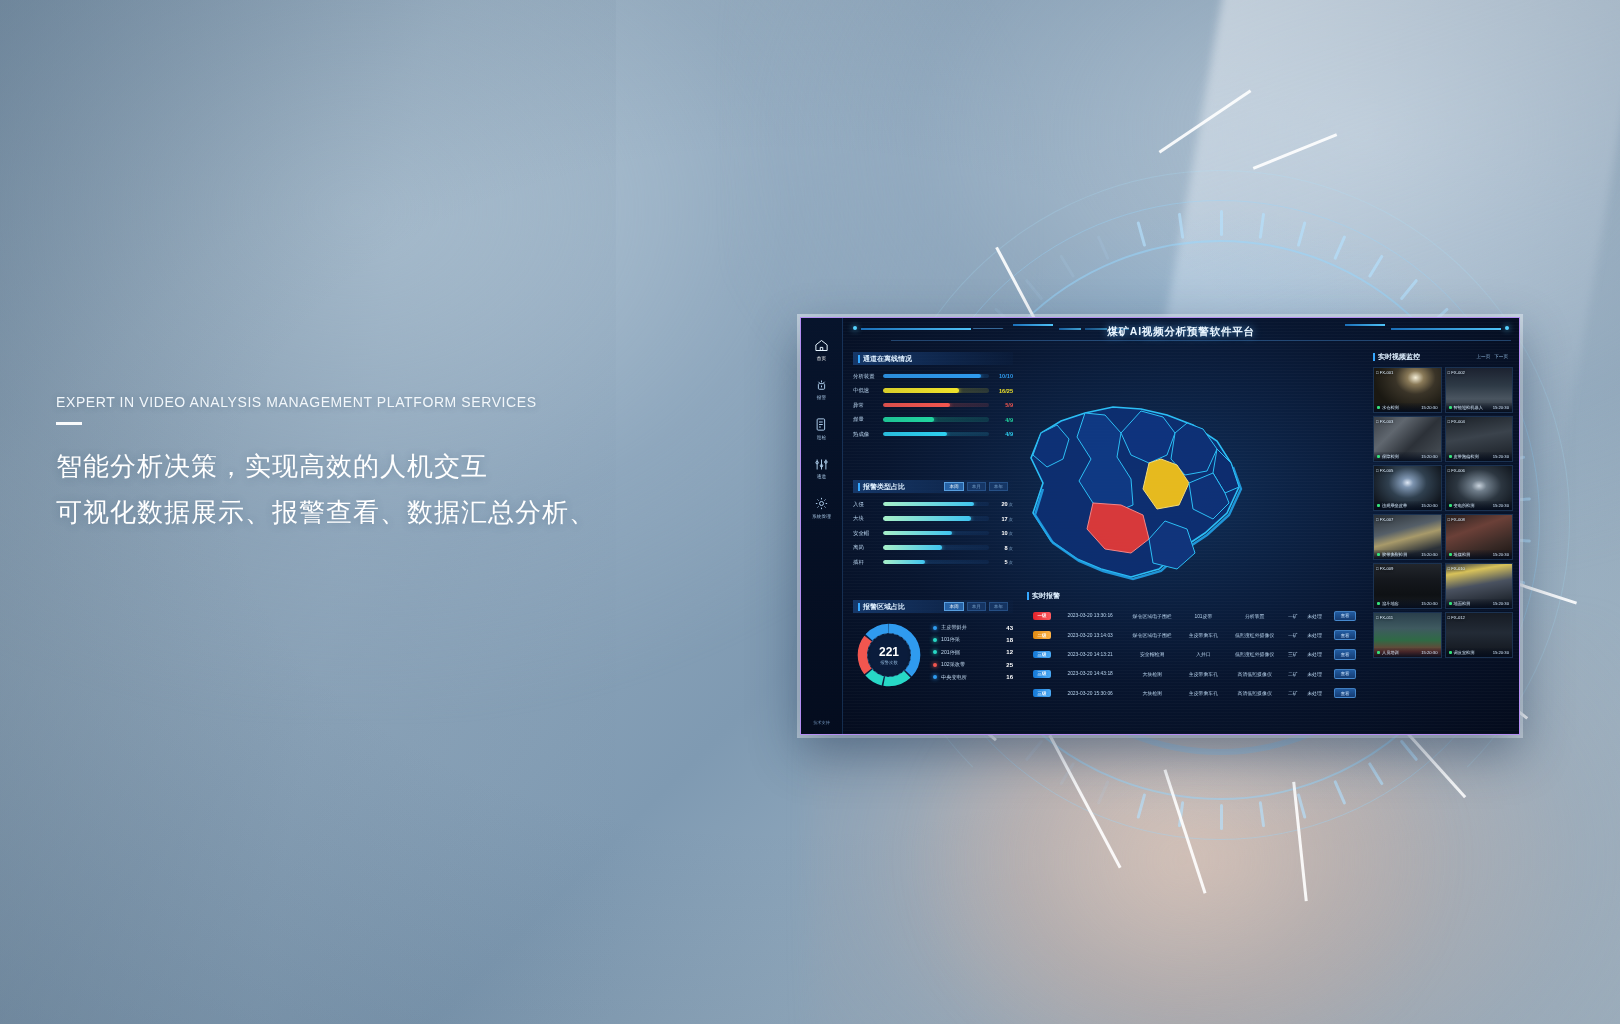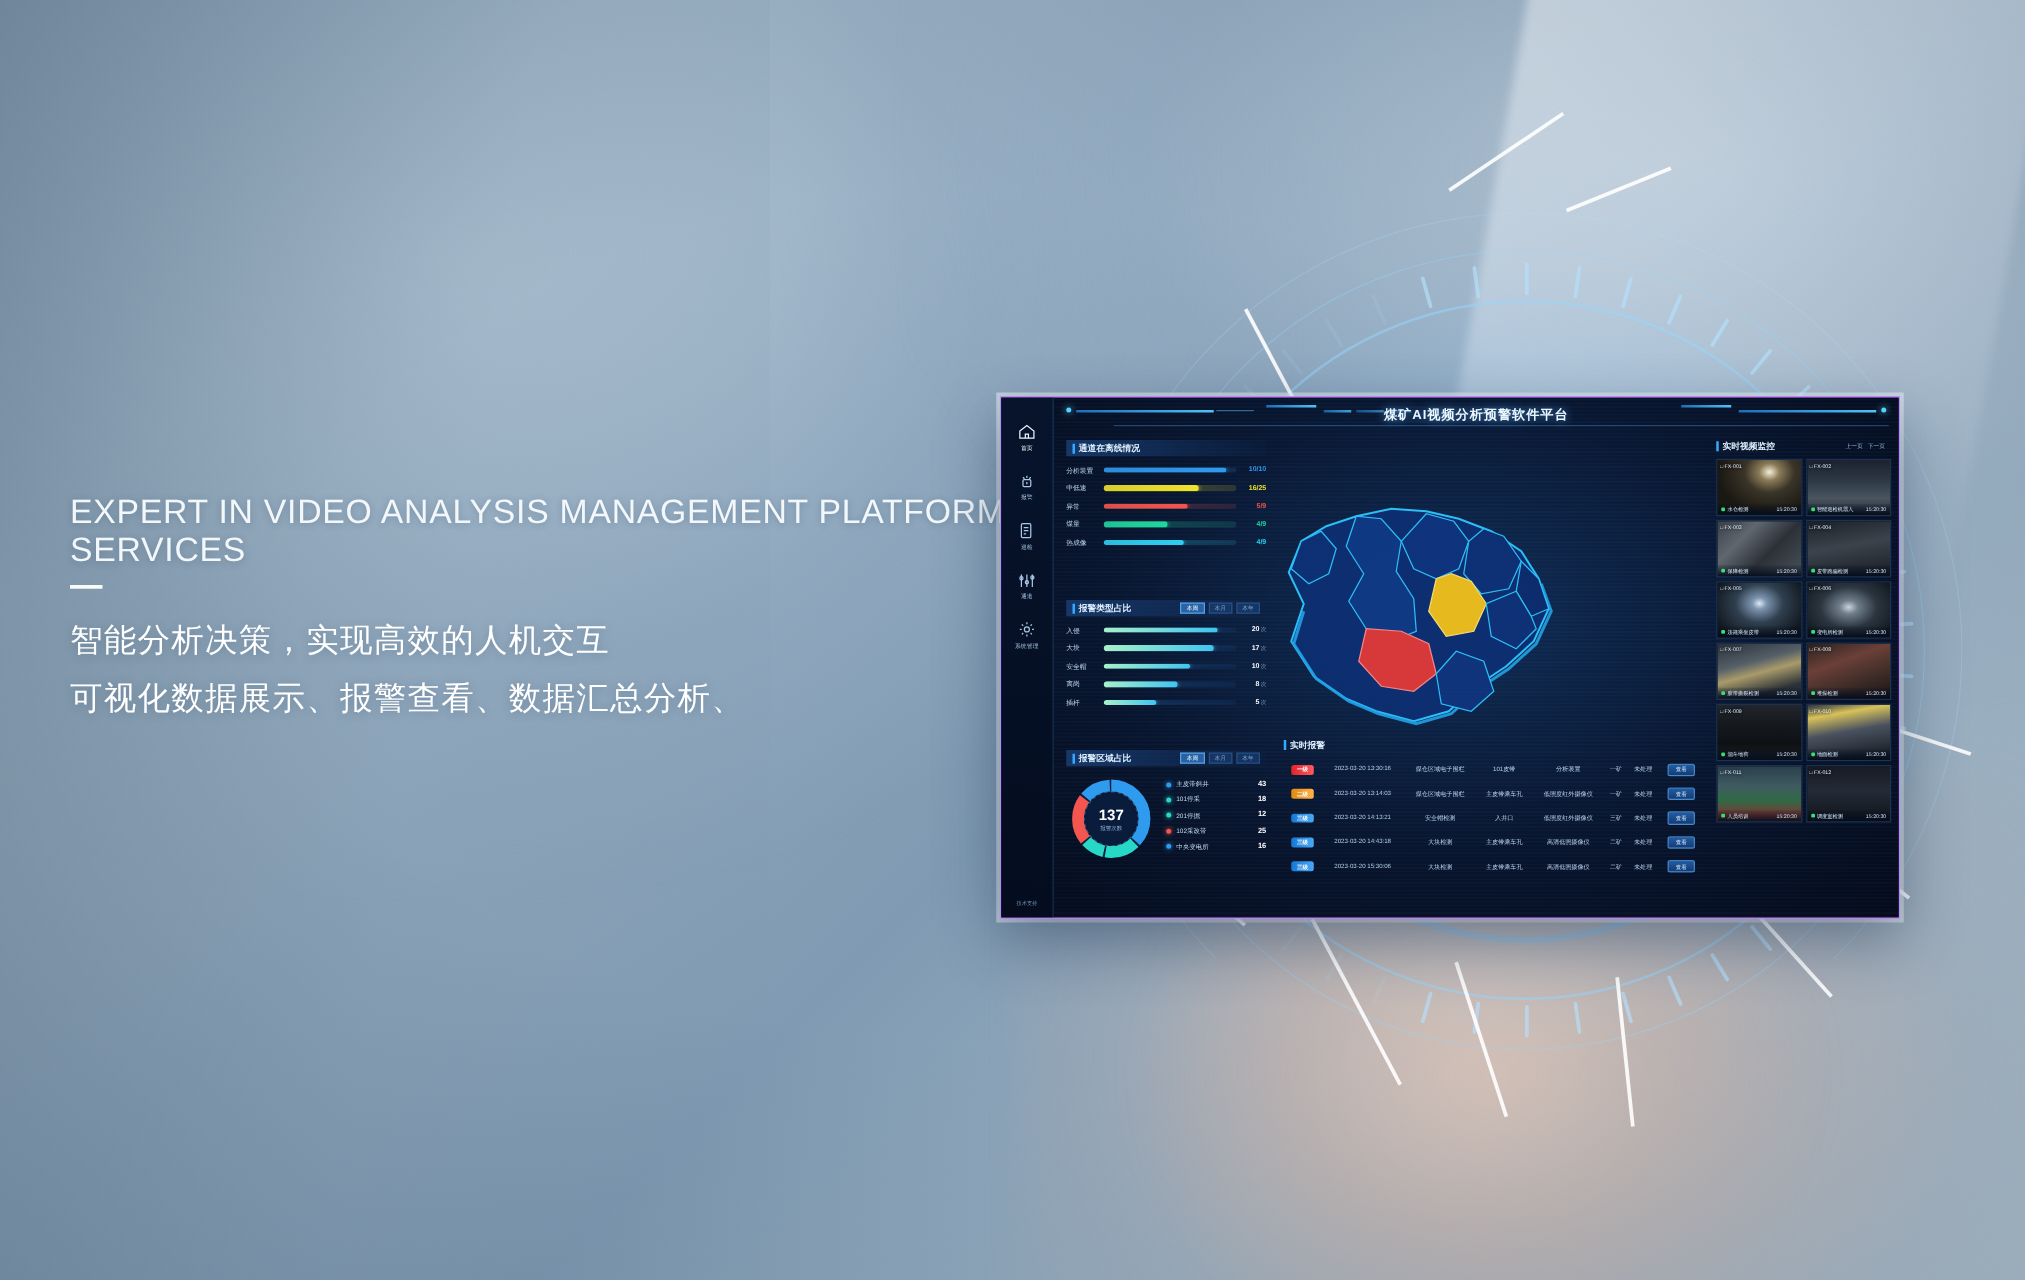--- a/index.html
+++ b/index.html
@@ -80,7 +80,7 @@
     line-height: 1.12; text-shadow: 0 2px 10px rgba(40,70,100,.35);
   }
   .copy .sub {
-    margin-top: 22px; font-size: 27px; color: #f2f7fb; letter-spacing: .6px;
+    margin-top: 22px; font-size: 14px; color: #f2f7fb; letter-spacing: .6px;
     font-weight: 400; text-shadow: 0 1px 6px rgba(40,70,100,.3);
   }
   .copy .rule { margin-top: 12px; width: 26px; height: 3px; background: #ffffff; opacity: .95; }

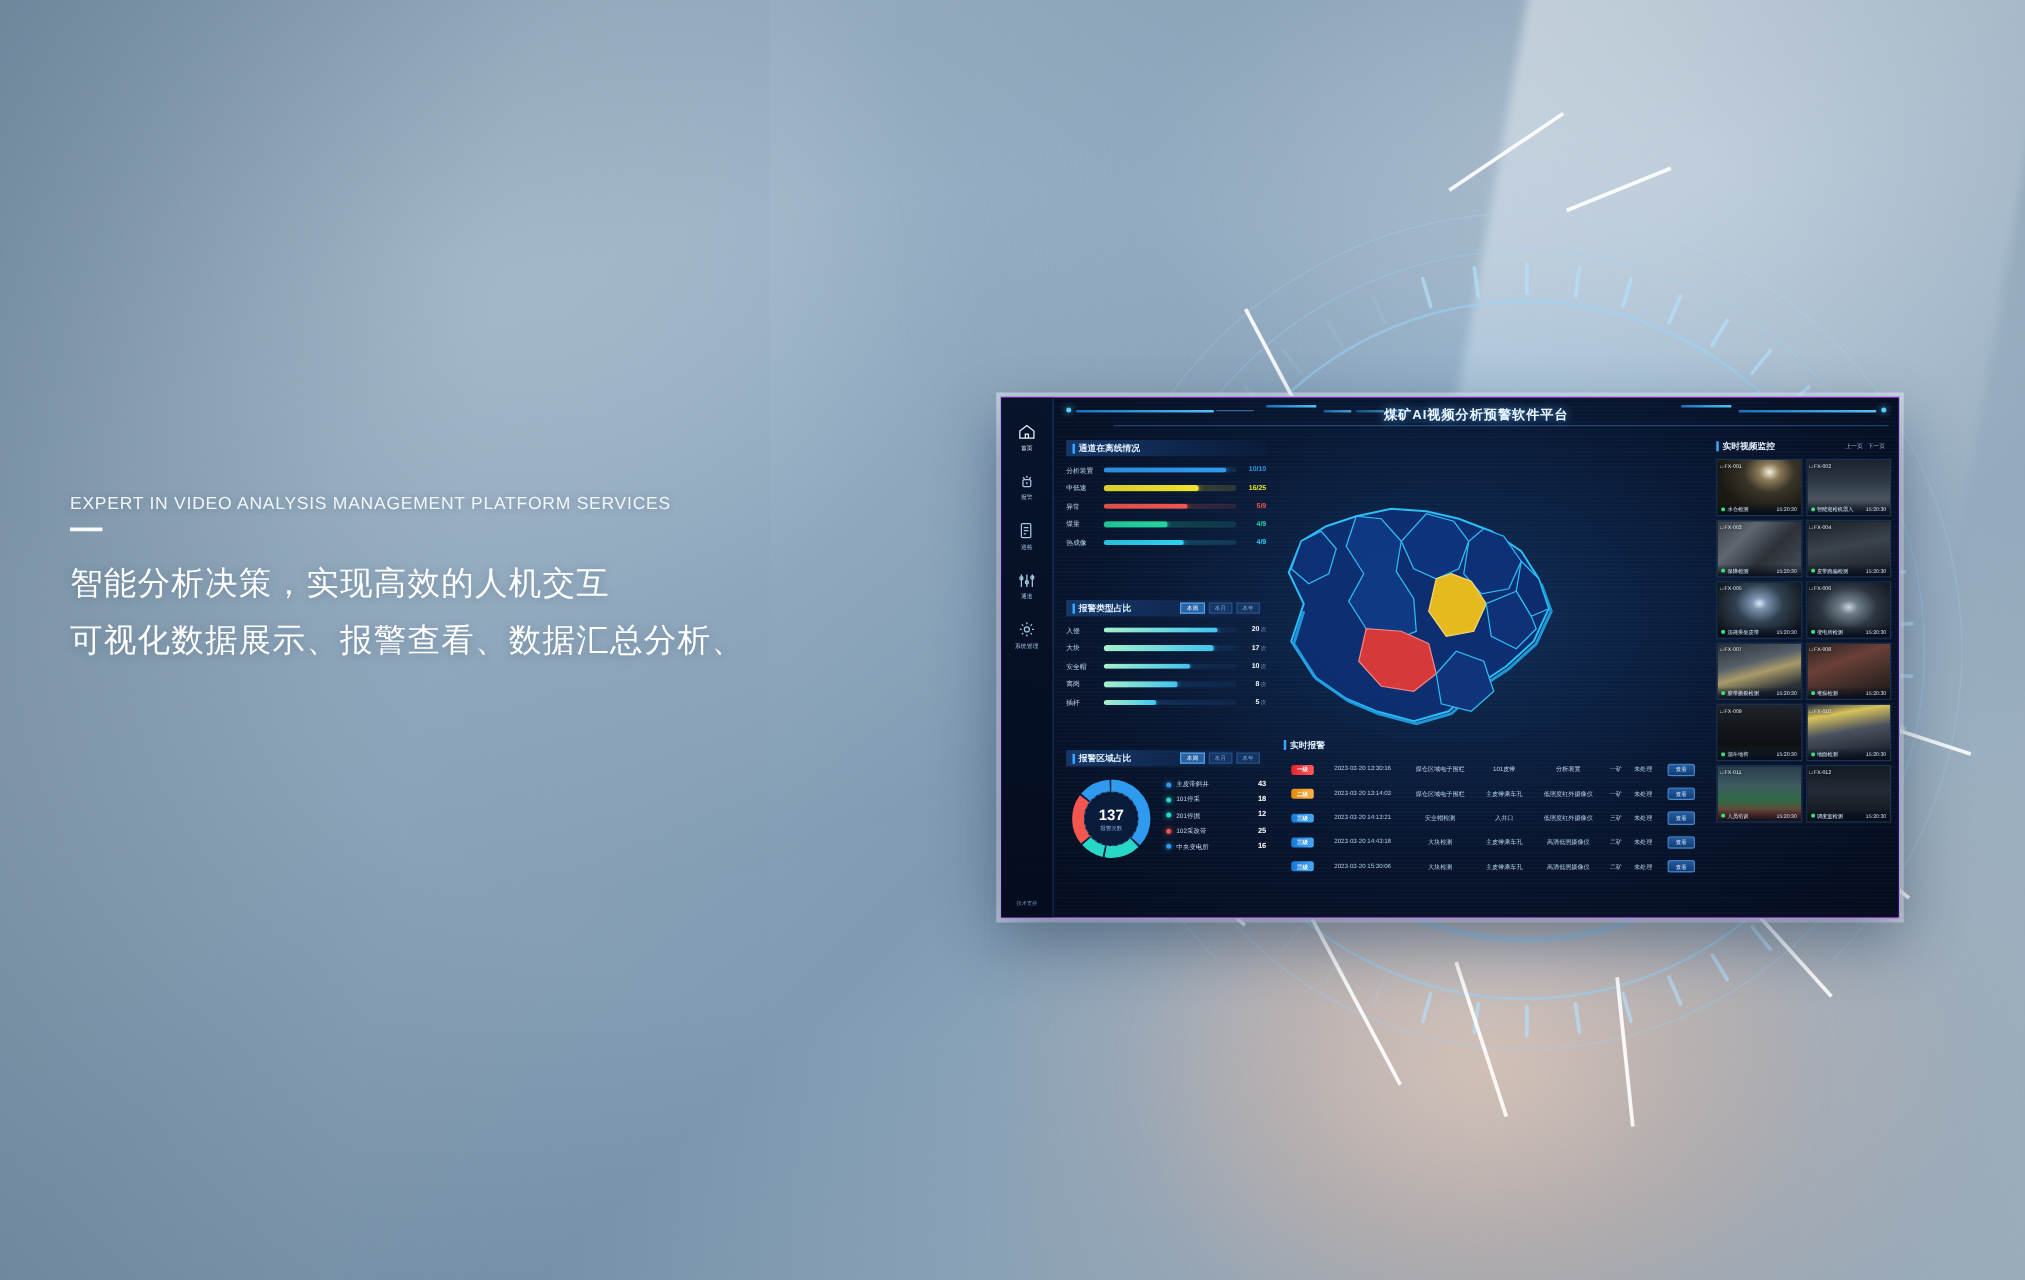--- a/index.html
+++ b/index.html
@@ -497,7 +497,7 @@
             <circle id="arc4" cx="50" cy="50" r="36" fill="none" stroke="#2f9bef" stroke-width="15" stroke-dasharray="29.746620499433696 196.4480505590314" stroke-dashoffset="-194.44805055903143"></circle>
           </svg>
           <div class="hole">
-            <div class="big">137</div>
+            <div class="big">221</div>
             <div class="cap">报警次数</div>
           </div>
         </div>

